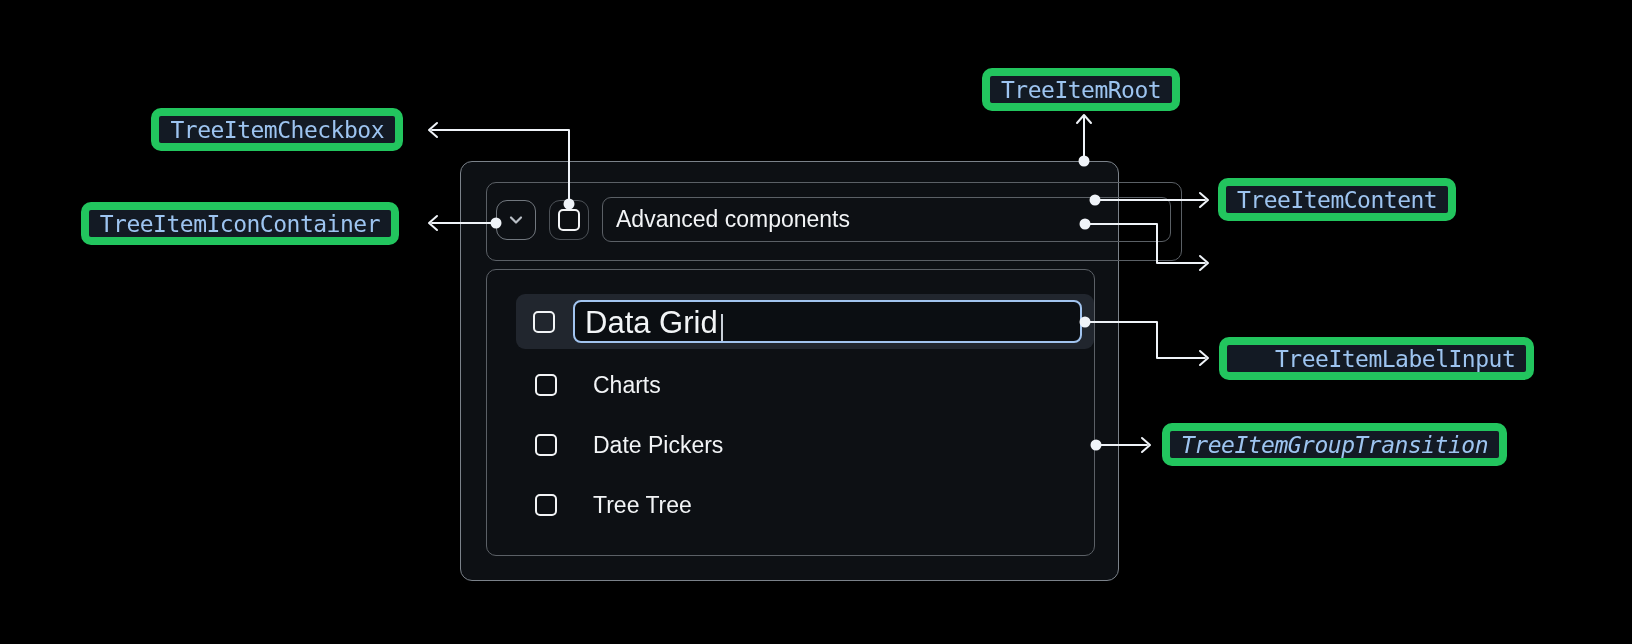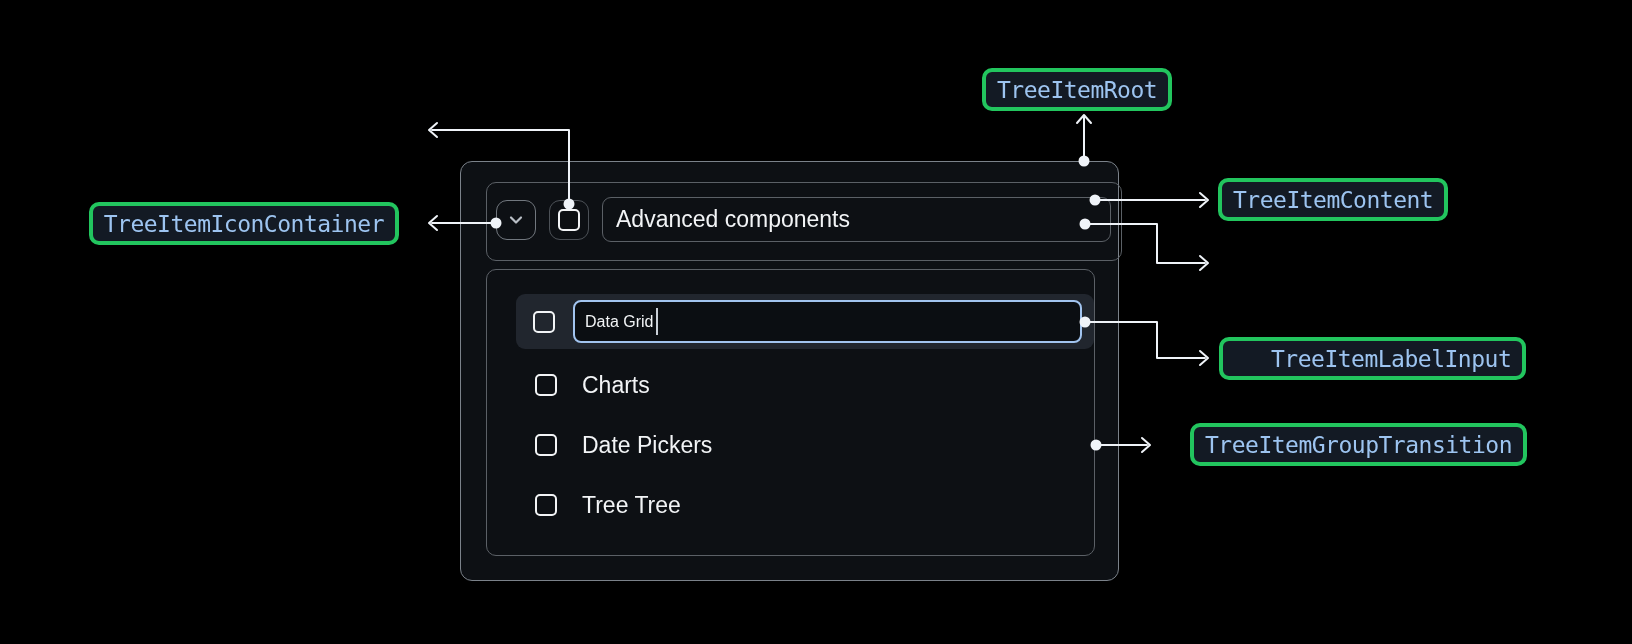--- a/index.html
+++ b/index.html
@@ -39,7 +39,7 @@
     box-sizing: border-box;
     padding: 0 11px;
     background: #131a24;
-    border: 4px solid #22c55e;
+    border: 8px solid #22c55e;
     border-radius: 10px;
     color: #9dc4f0;
     font-family: "DejaVu Sans Mono", monospace;

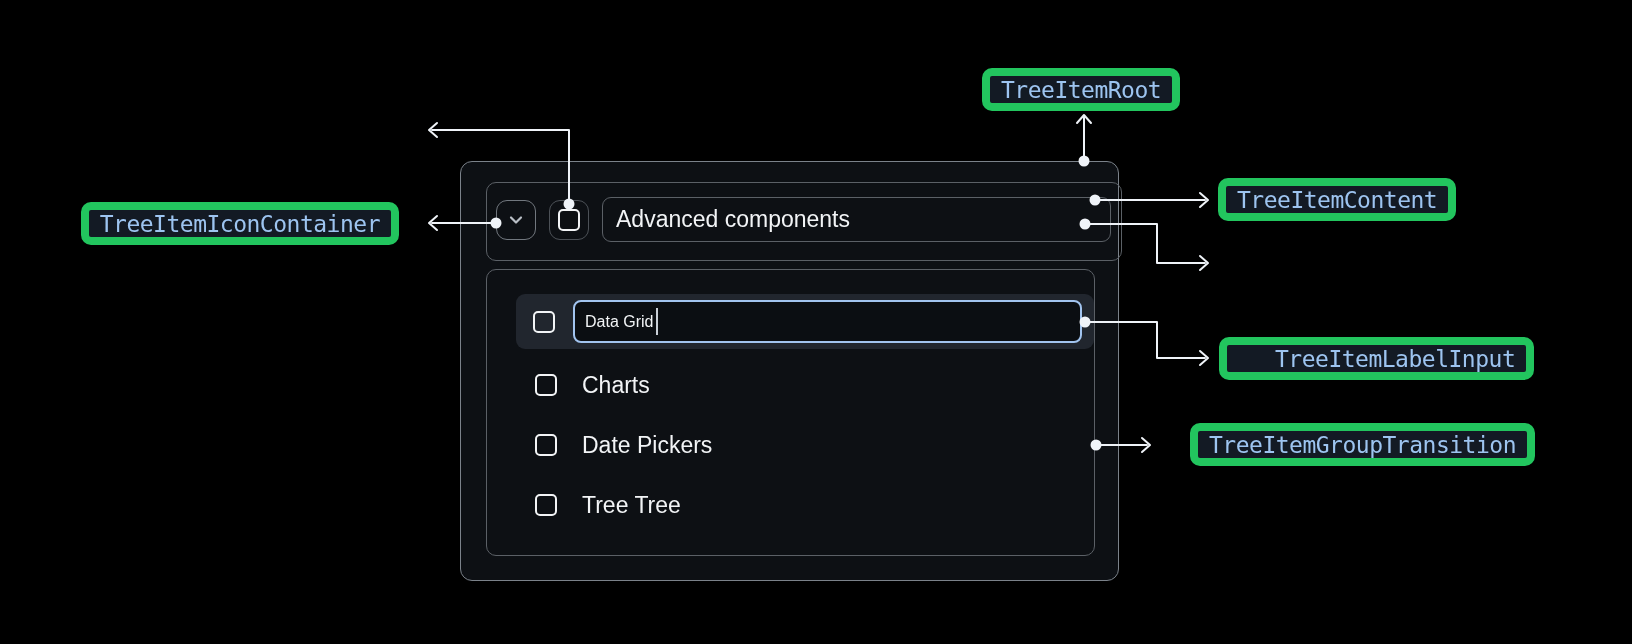--- a/index.html
+++ b/index.html
@@ -209,6 +209,7 @@
   </svg>
 
   <div class="badge badge-root">TreeItemRoot</div>
+  <div class="badge badge-checkbox">TreeItemCheckbox</div>
   <div class="badge badge-icon-container">TreeItemIconContainer</div>
   <div class="badge badge-content">TreeItemContent</div>
   <div class="badge badge-label-input">TreeItemLabelInput</div>

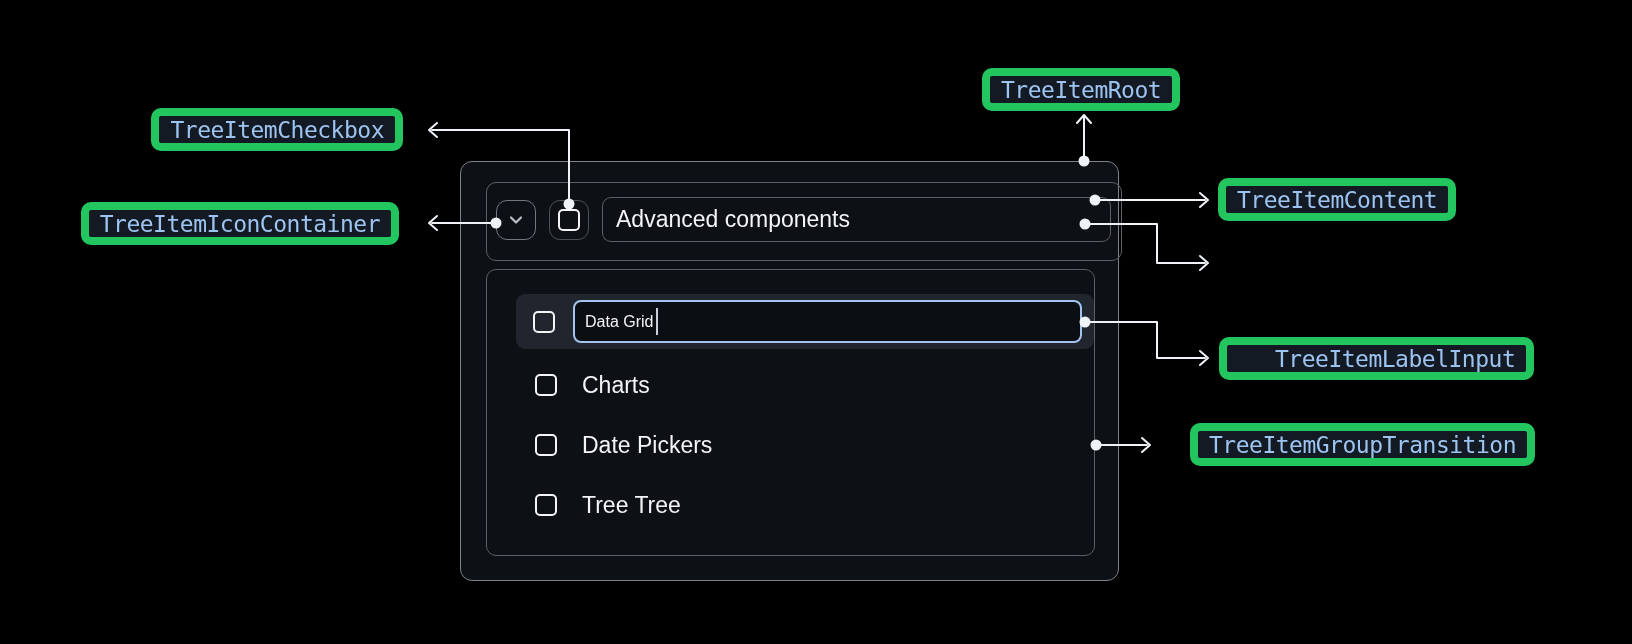--- a/index.html
+++ b/index.html
@@ -69,7 +69,7 @@
   .content {
     position: absolute;
     left: 25px; top: 20px;
-    width: 636px; height: 79px;
+    width: 696px; height: 79px;
     box-sizing: border-box;
     border: 1px solid #5b6066;
     border-radius: 10px;

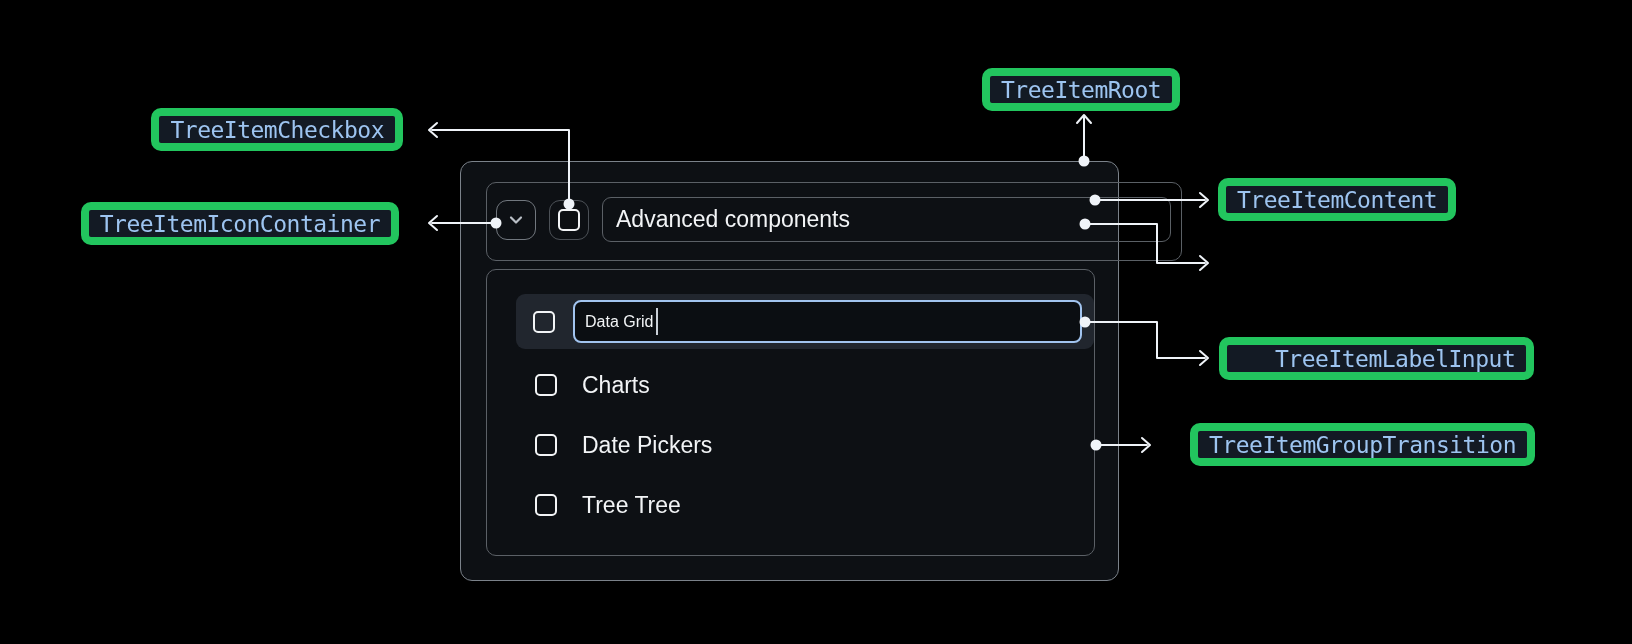--- a/index.html
+++ b/index.html
@@ -141,10 +141,10 @@
     border: 2px solid #a2c4ef;
     border-radius: 8px;
     display: flex;
-    align-items: center;
+    align-items: flex-end;
     padding-left: 10px;
     color: #f2f4f6;
-    font-size: 16px;
+    font-size: 31px;
   }
   .caret {
     width: 2px; height: 27px;

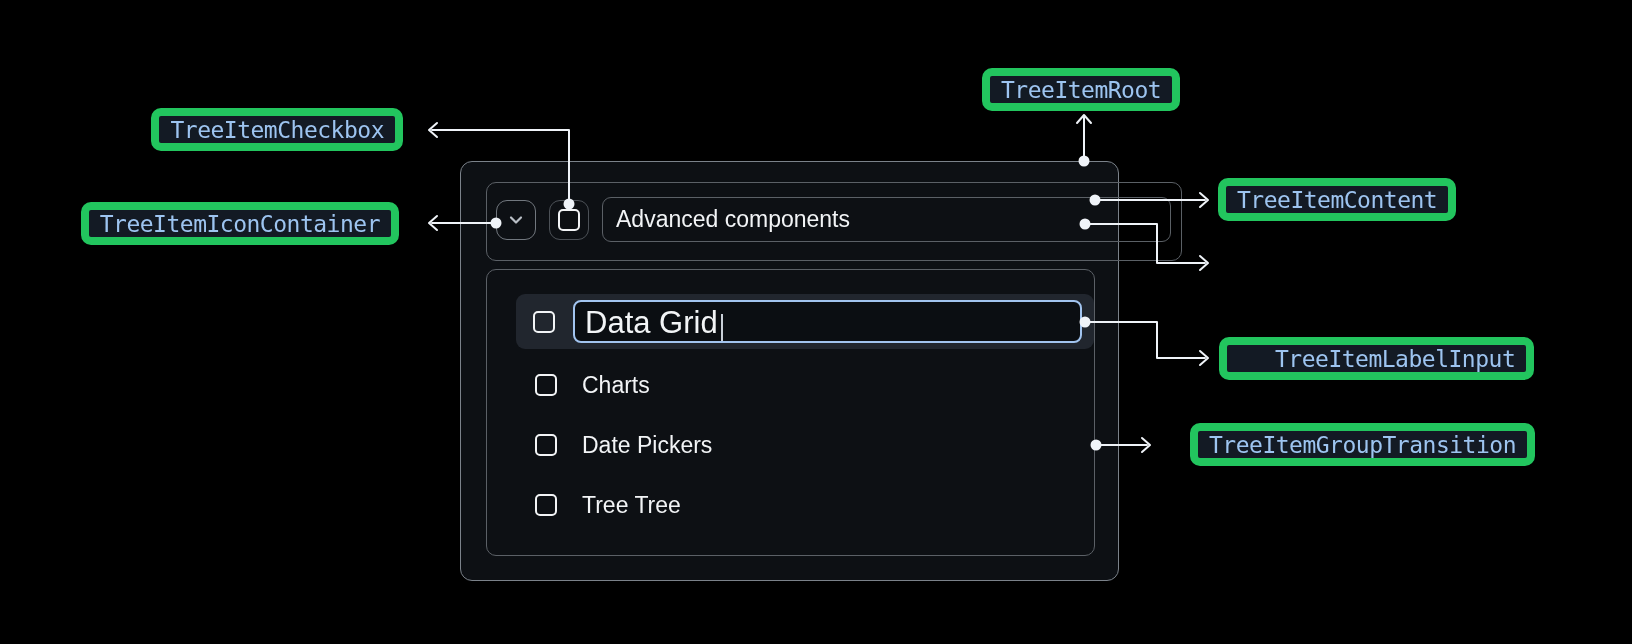--- a/index.html
+++ b/index.html
@@ -157,7 +157,7 @@
     height: 28px;
     display: flex;
     align-items: center;
-    gap: 25px;
+    gap: 36px;
     color: #f2f4f6;
     font-size: 23px;
   }

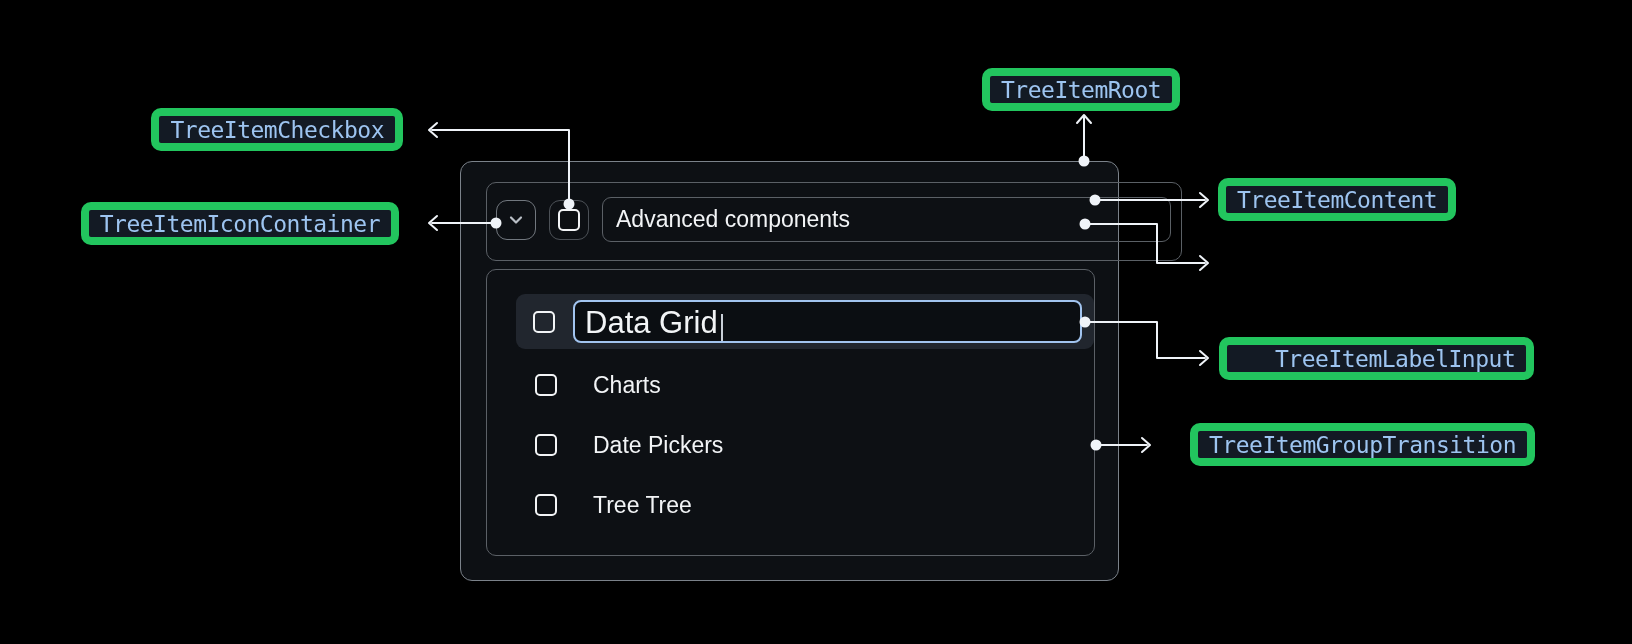--- a/index.html
+++ b/index.html
@@ -53,7 +53,7 @@
   .badge-content         { left: 1218px; top: 178px; }
   .badge-label           { left: 1219px; top: 242px; }
   .badge-label-input     { left: 1219px; top: 337px; padding-left: 48px; }
-  .badge-group-transition{ left: 1190px; top: 423px; }
+  .badge-group-transition{ left: 1162px; top: 423px; font-style: italic; }
 
   
   .card {

